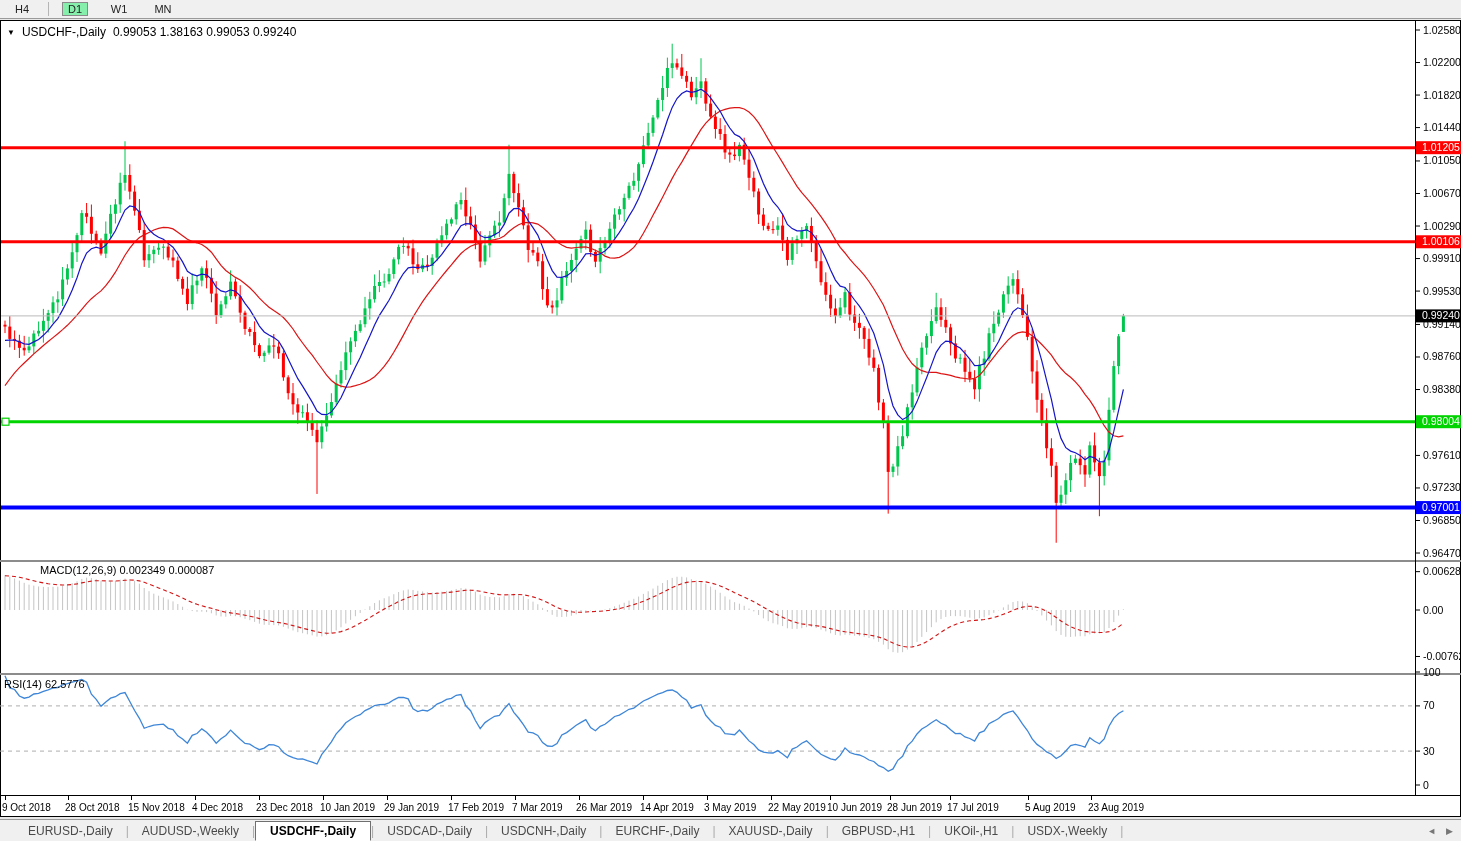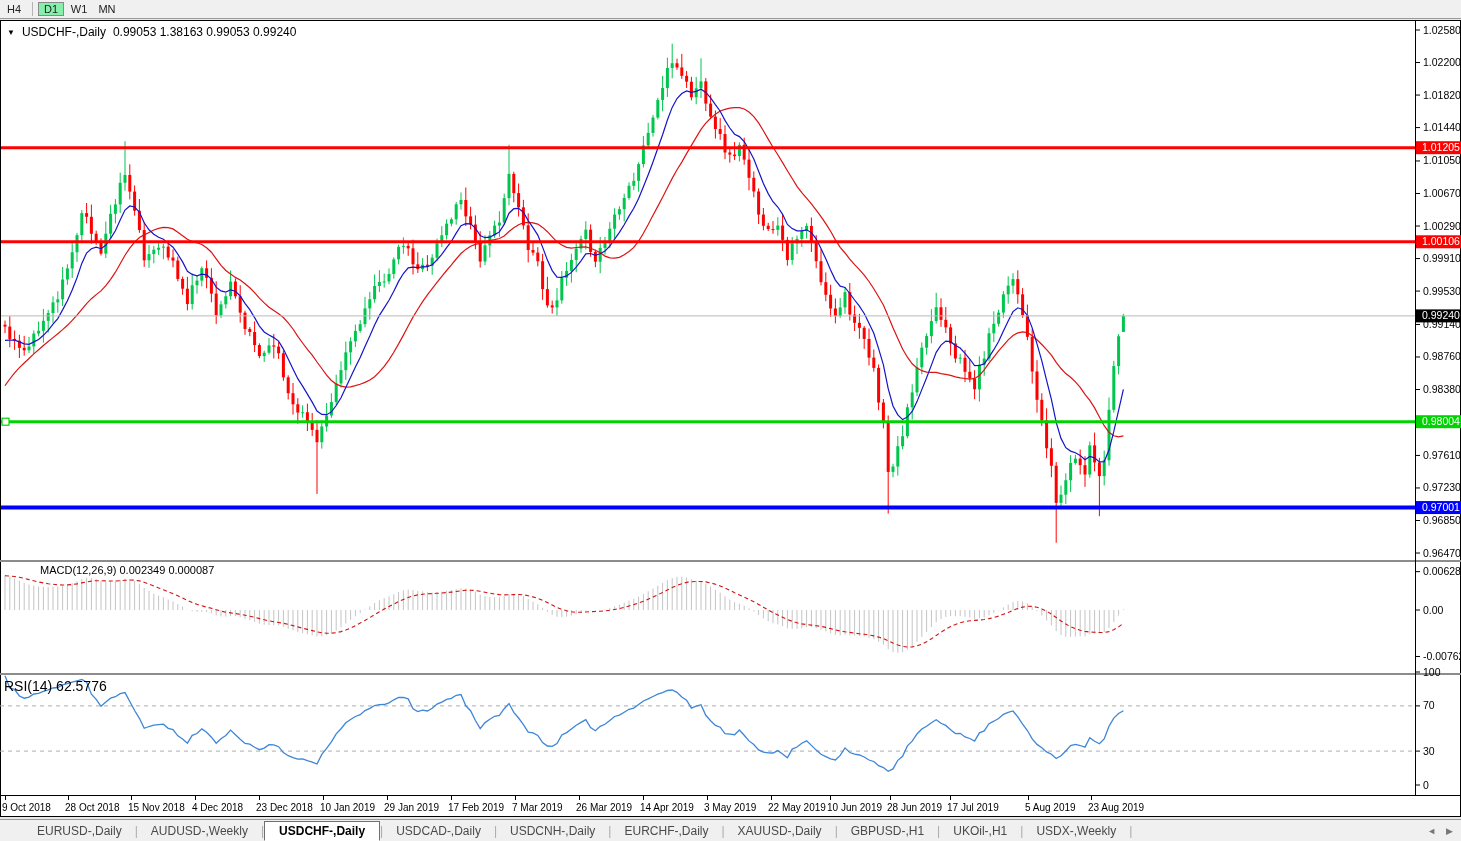--- a/index.html
+++ b/index.html
@@ -7,7 +7,7 @@
   #stage{position:absolute;left:0;top:0;width:1461px;height:841px;}
   
   #toolbar{position:absolute;left:0;top:0;width:1461px;height:18px;background:#f0f0f0;border-bottom:1px solid #9a9a9a;display:flex;align-items:center;z-index:5;}
-  .tf-btn{height:14px;min-width:26px;margin:1px 1px;display:flex;align-items:center;justify-content:center;font-size:11px;color:#222;border:1px solid transparent;box-sizing:border-box;cursor:default;}
+  .tf-btn{height:14px;min-width:26px;margin:1px 9px;display:flex;align-items:center;justify-content:center;font-size:11px;color:#222;border:1px solid transparent;box-sizing:border-box;cursor:default;}
   .tf-btn.active{background:#86efac;border:1px solid #8a8a8a;}
   .tf-sep{width:1px;height:14px;background:#b5b5b5;margin:0 4px;}
   

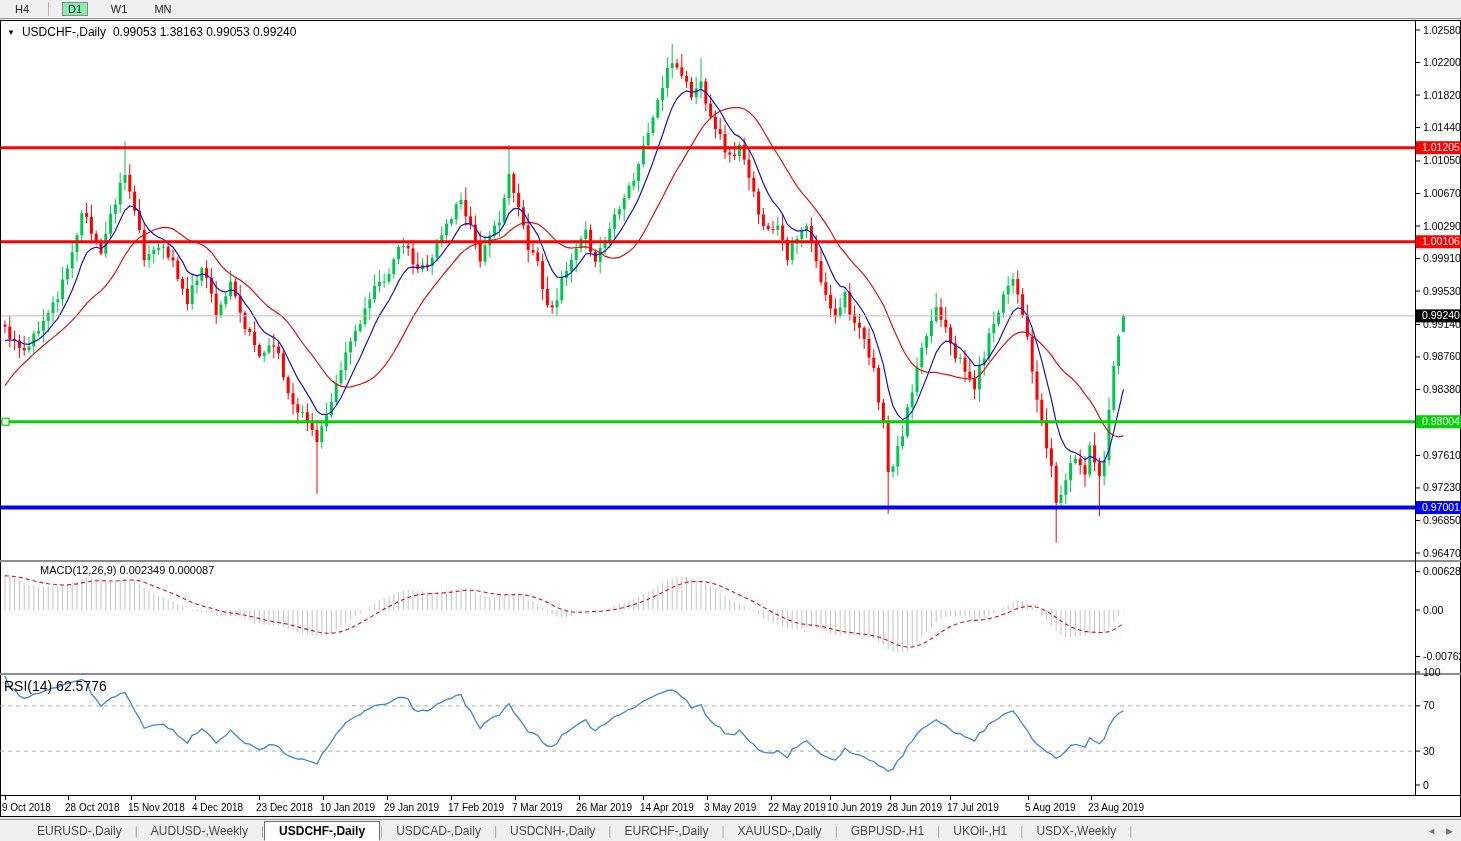--- a/index.html
+++ b/index.html
@@ -17,7 +17,7 @@
   #title-row{left:7px;top:25px;font-size:12px;display:flex;align-items:center;gap:7px;}
   #title-dd{font-size:8px;position:relative;top:0px;}
   #macd-label{left:4px;top:564px;font-size:11px;padding-left:36px;}
-  #rsi-label{left:4px;top:678px;font-size:14px;}
+  #rsi-label{left:4px;top:678px;font-size:11px;}
   
   #tabbar{position:absolute;left:0;top:819px;width:1461px;height:22px;background:#f0f0f0;border-top:1px solid #999;display:flex;align-items:center;z-index:5;}
   #tabs{display:flex;align-items:center;padding-left:24px;flex:1;height:100%;}

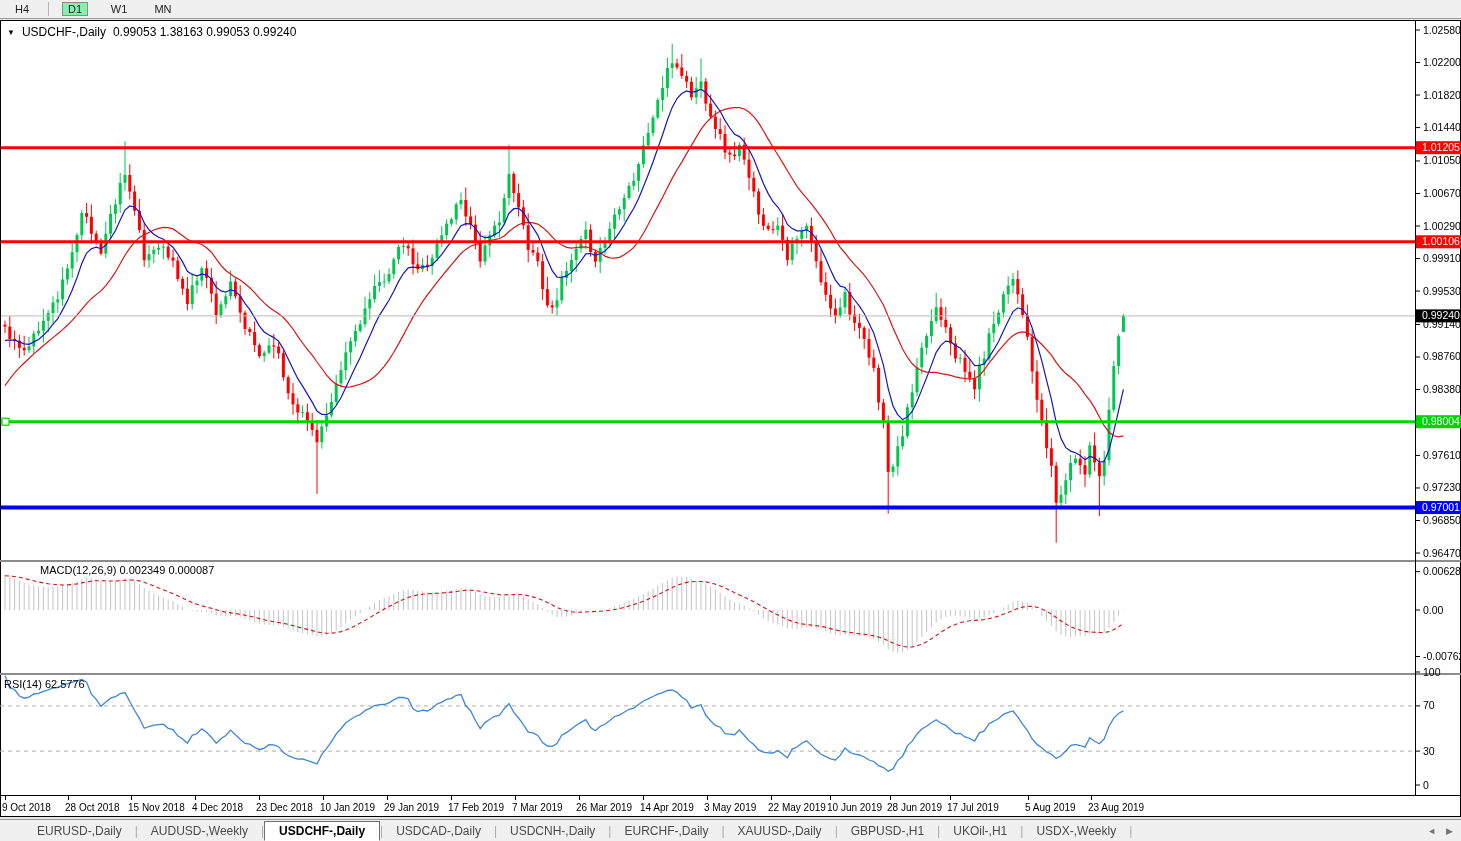--- a/index.html
+++ b/index.html
@@ -20,7 +20,7 @@
   #rsi-label{left:4px;top:678px;font-size:11px;}
   
   #tabbar{position:absolute;left:0;top:819px;width:1461px;height:22px;background:#f0f0f0;border-top:1px solid #999;display:flex;align-items:center;z-index:5;}
-  #tabs{display:flex;align-items:center;padding-left:24px;flex:1;height:100%;}
+  #tabs{display:flex;align-items:center;padding-left:15px;flex:1;height:100%;}
   .tab{font-size:12px;color:#4a4a4a;padding:2px 13px;cursor:default;white-space:nowrap;}
   .tab.active{background:#ffffff;border:1px solid #6f6f6f;border-bottom-color:#fff;color:#000;font-weight:bold;padding:2px 14px;}
   .tab-sep{color:#aaa;font-size:12px;}

